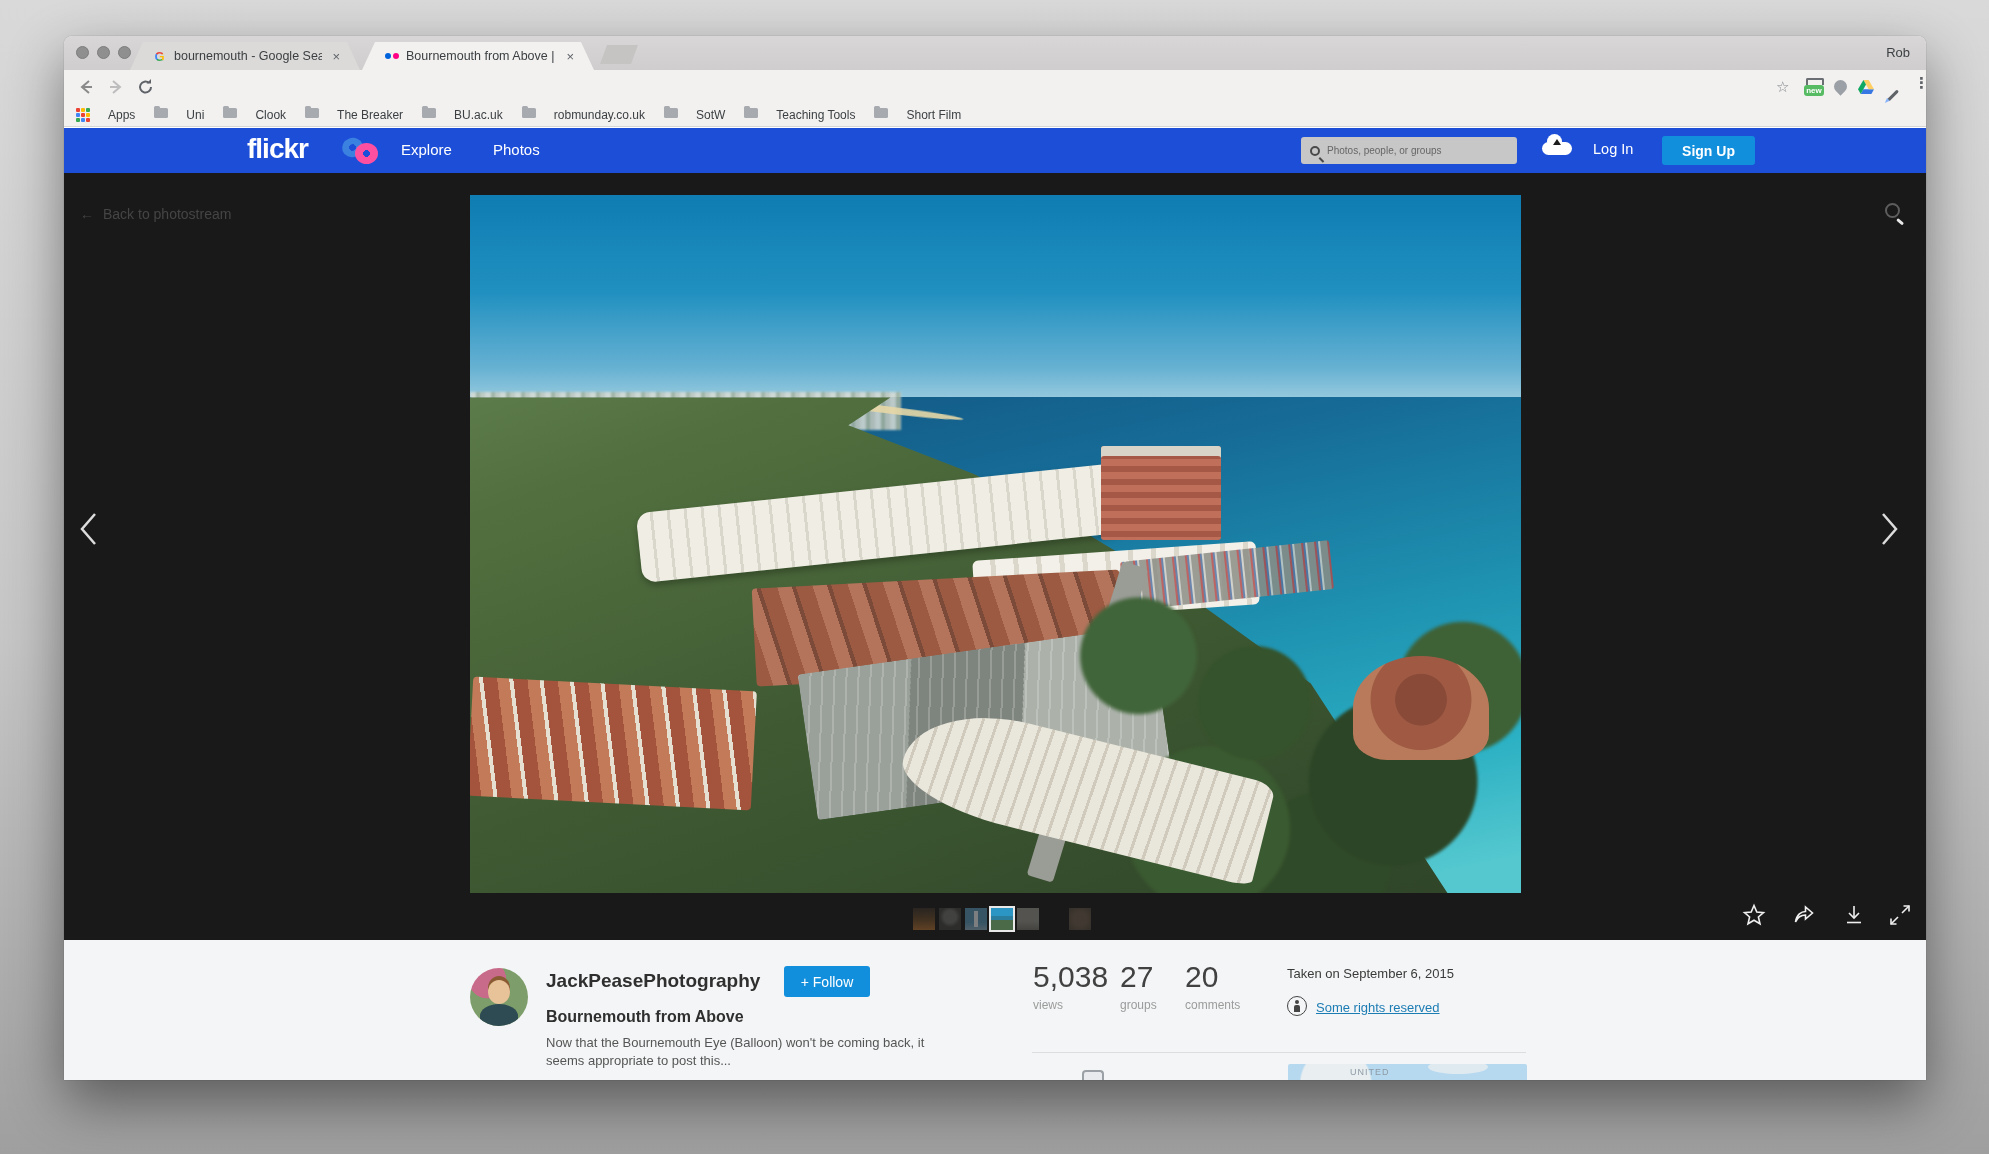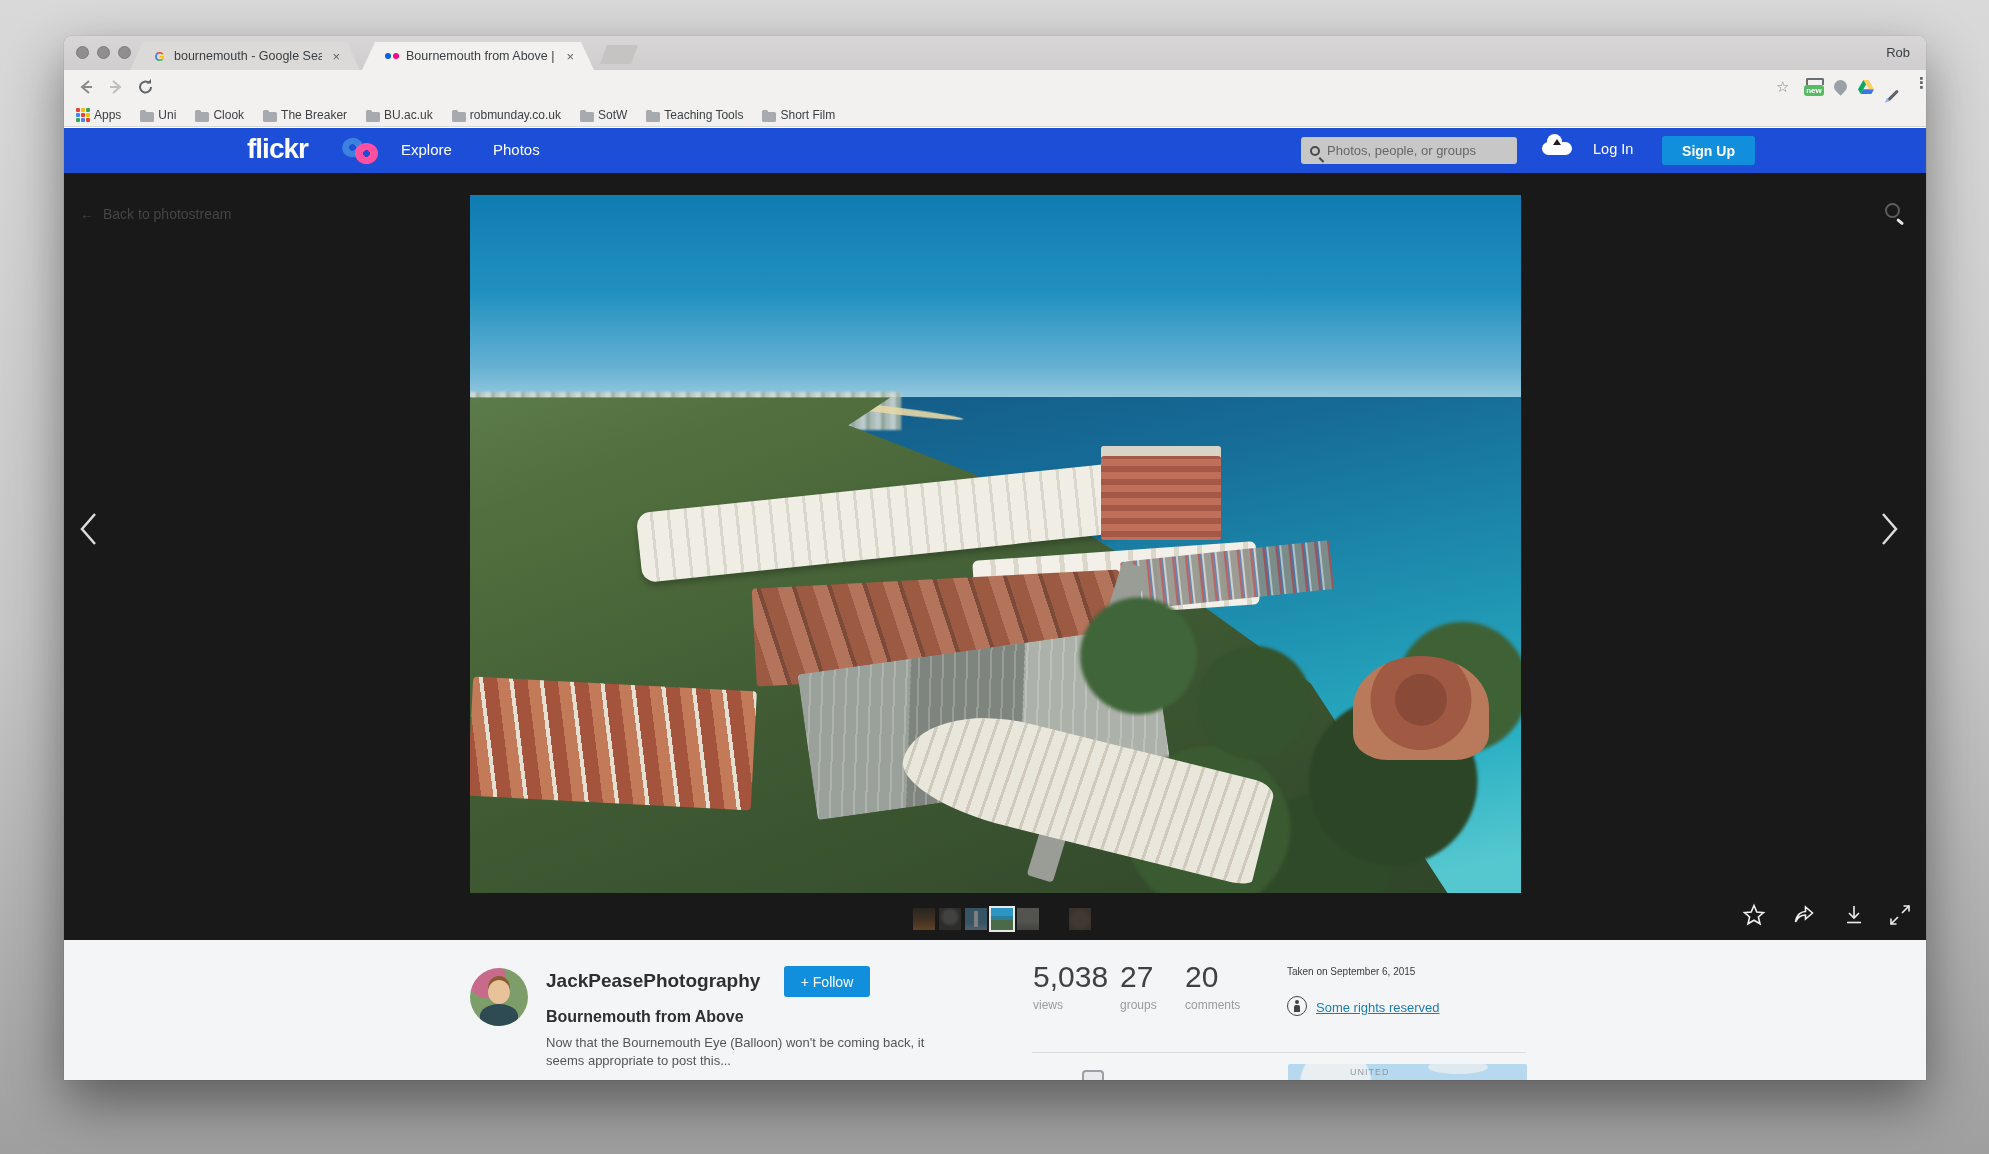--- a/index.html
+++ b/index.html
@@ -42,7 +42,7 @@
 
   
   .bookmarksbar { position:absolute; left:0; top:68px; width:100%; height:23px; background:#f2f1f0; border-bottom:1px solid #d6d6d6; display:flex; align-items:center; padding-left:12px; gap:19px; font-size:12px; color:#3c4043; }
-  .bm-item { display:flex; align-items:flex-end; gap:4px; }
+  .bm-item { display:flex; align-items:flex-start; gap:18px; }
   .apps-grid { display:grid; grid-template-columns:repeat(3,4px); grid-gap:1px; }
   .apps-grid i { width:4px; height:4px; border-radius:1px; }
   .folder { width:14px; height:10px; background:#a7abb0; border-radius:1.5px; position:relative; flex:none; }

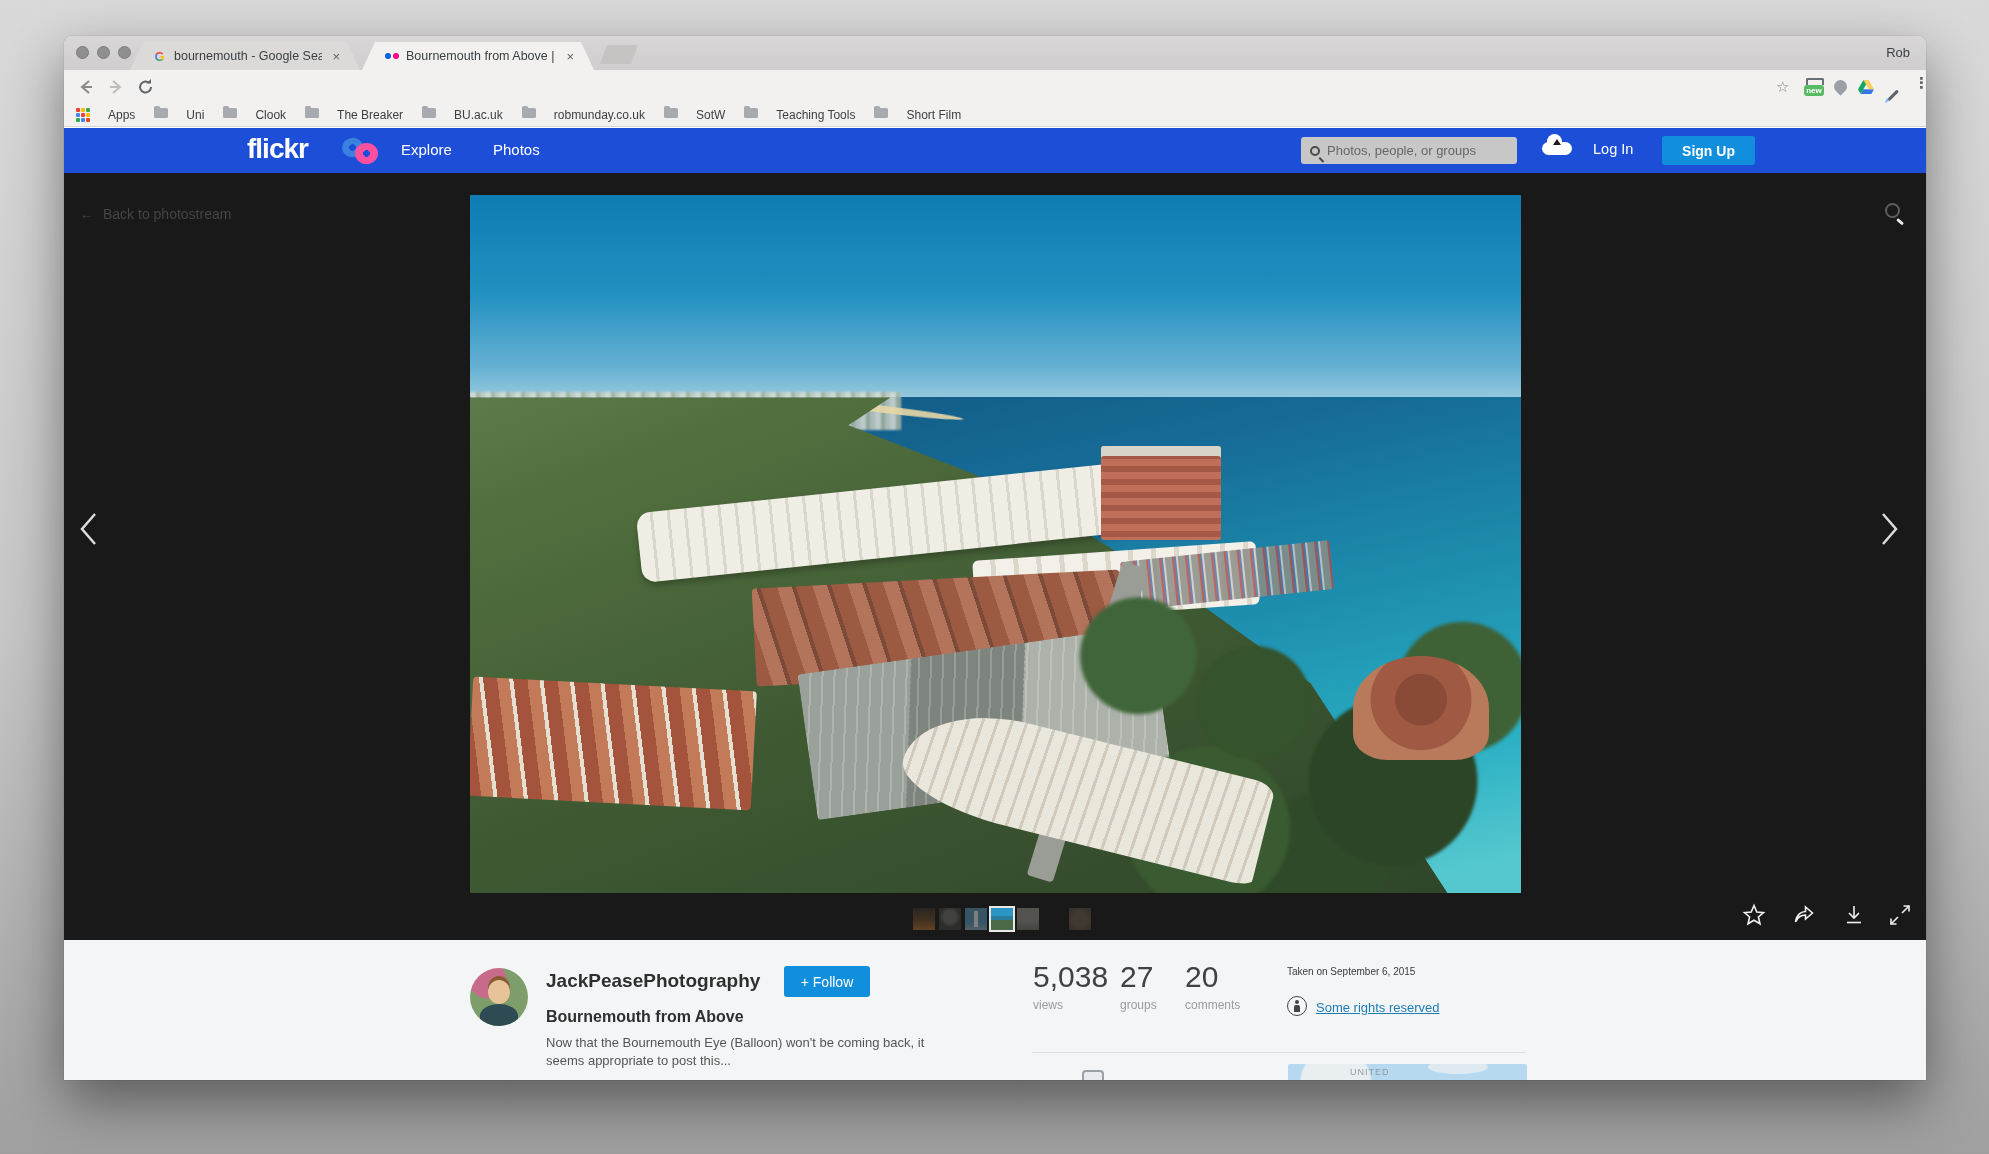--- a/index.html
+++ b/index.html
@@ -60,7 +60,7 @@
   .fsearch { position:absolute; left:1237px; top:9px; width:216px; height:27px; background:#c7c7c7; border-radius:3px; display:flex; align-items:center; padding:0 9px; gap:7px; }
   .mag { width:10px; height:10px; border:2px solid #4a4a4a; border-radius:50%; position:relative; flex:none; }
   .mag:after { content:""; position:absolute; left:8px; top:9px; width:6px; height:2px; background:#4a4a4a; transform:rotate(45deg); transform-origin:0 0; }
-  .fsearch input { border:none; outline:none; background:transparent; font-size:13px; color:#3a3a3a; width:170px; font-family:inherit; }
+  .fsearch input { border:none; outline:none; background:transparent; font-size:10px; color:#3a3a3a; width:170px; font-family:inherit; }
   .fsearch input::placeholder { color:#666; }
   .cloud { position:absolute; left:1478px; top:14px; width:30px; height:13px; background:#fff; border-radius:7px; }
   .cloud:before { content:""; position:absolute; left:5px; top:-8px; width:15px; height:15px; background:#fff; border-radius:50%; }

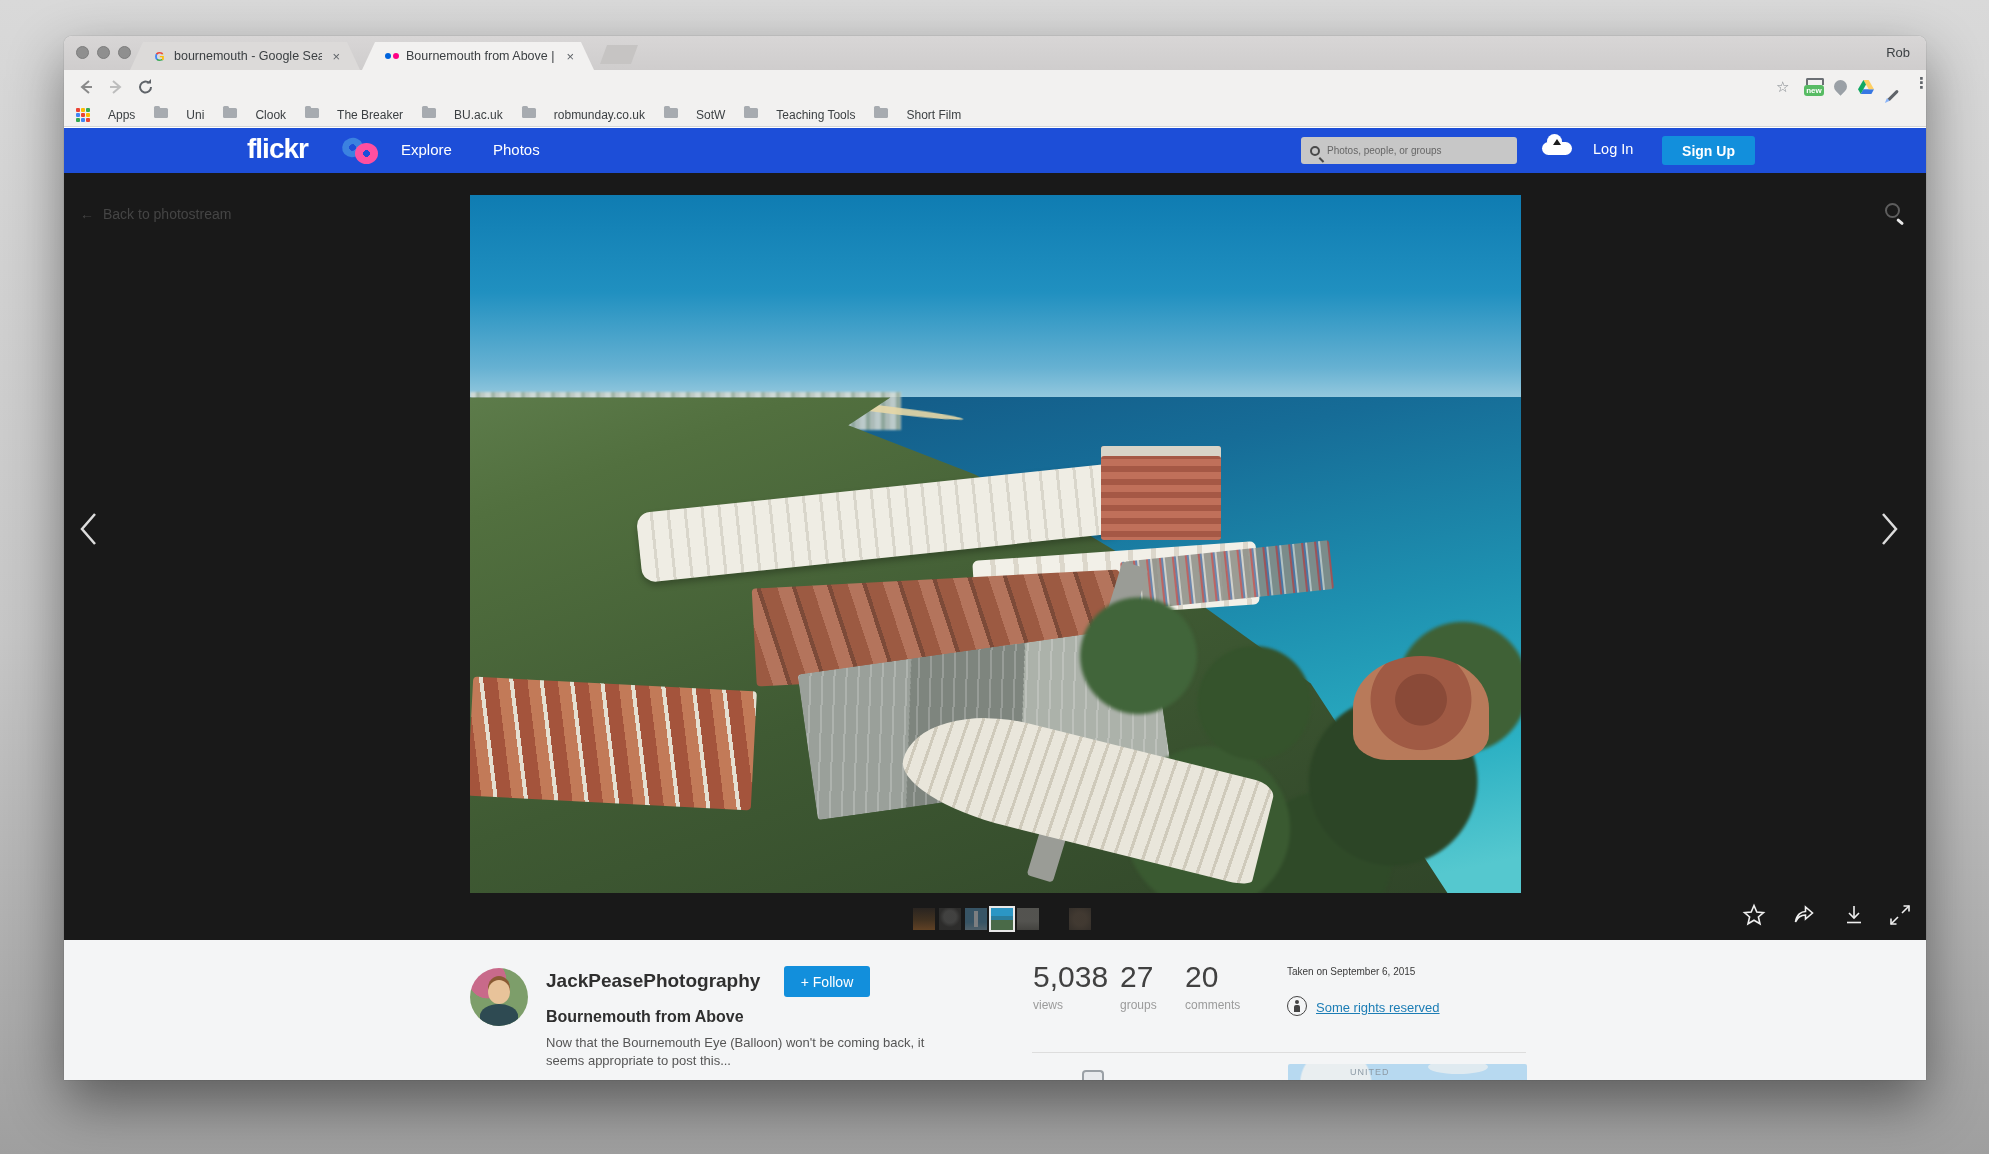--- a/index.html
+++ b/index.html
@@ -122,7 +122,7 @@
   .stat { position:absolute; top:20px; }
   .stat .v { font-size:30px; color:#414141; }
   .stat .l { font-size:12px; color:#9b9b9b; margin-top:4px; }
-  .taken { position:absolute; left:1223px; top:26px; font-size:10px; color:#3a3a3a; }
+  .taken { position:absolute; left:1223px; top:26px; font-size:13px; color:#3a3a3a; }
   .cc { position:absolute; left:1223px; top:56px; width:20px; height:20px; border:1.5px solid #444; border-radius:50%; }
   .cc:before { content:""; position:absolute; left:7px; top:3px; width:4px; height:4px; border-radius:50%; background:#444; }
   .cc:after { content:""; position:absolute; left:6px; top:8px; width:6px; height:7px; background:#444; border-radius:2px 2px 0 0; }

